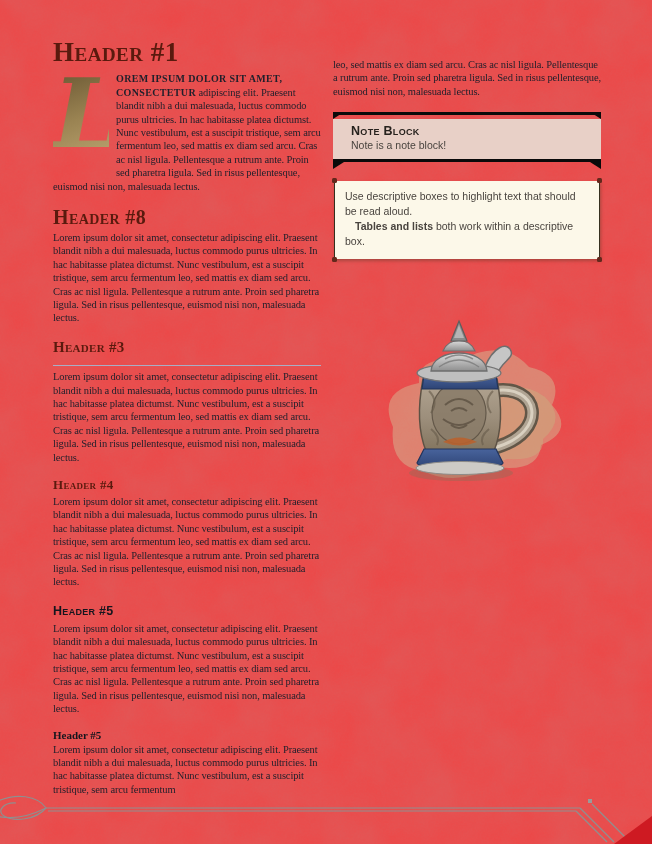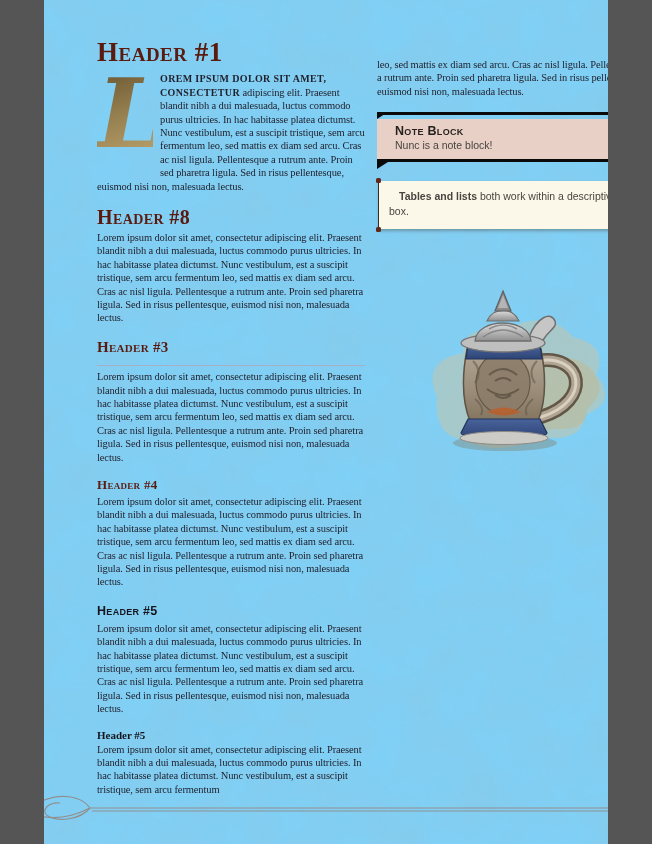--- a/index.html
+++ b/index.html
@@ -5,8 +5,8 @@
   * { margin:0; padding:0; box-sizing:border-box; }
   body { background:#555; font-family:"Liberation Serif", serif; }
   .page {
-    position:relative; width:564px; height:844px; margin:0 auto;
-    background:#7dd3fc; overflow:hidden;
+    position:relative; width:652px; height:844px; margin:0 auto;
+    background:#ef4444; overflow:hidden;
   }
   .texture { position:absolute; inset:0; pointer-events:none; }
 

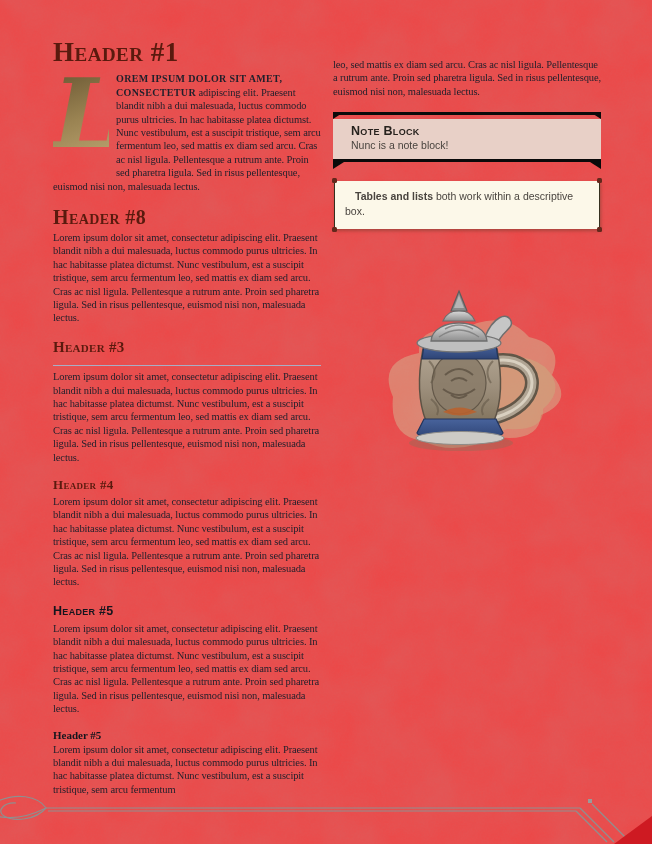--- a/index.html
+++ b/index.html
@@ -150,7 +150,7 @@
       </svg>
       <div class="note-body">
         <div class="box-title">Note Block</div>
-        <div class="box-text">Nunc is a note block!</div>
+        <div class="box-text">Note is a note block!</div>
       </div>
       <svg width="268" height="10">
         <rect x="0" y="0" width="268" height="3" fill="#0a0a0a"></rect>

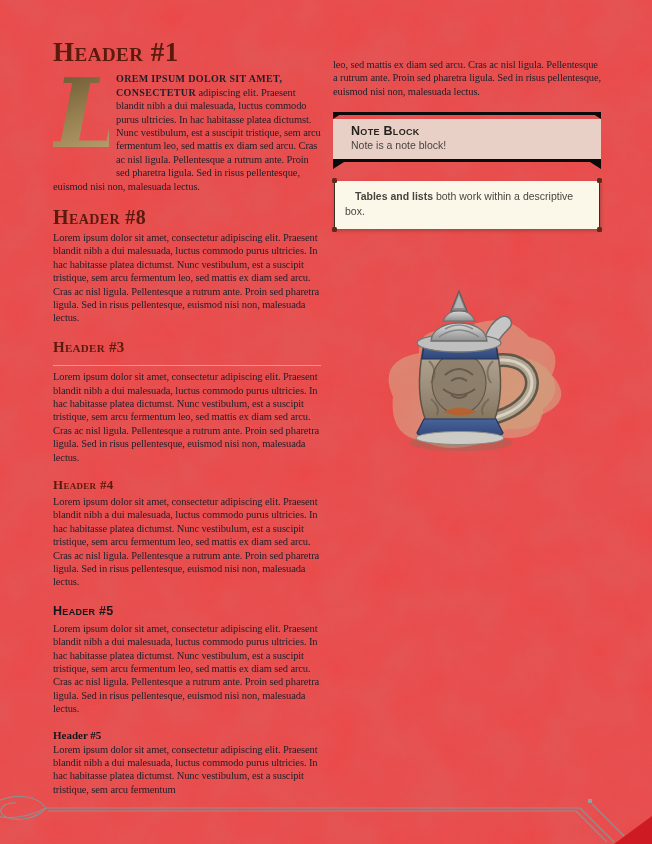--- a/index.html
+++ b/index.html
@@ -164,6 +164,7 @@
       <span class="dot tr"></span>
       <span class="dot bl"></span>
       <span class="dot br"></span>
+      <div class="box-text">Use descriptive boxes to highlight text that should be read aloud.</div>
       <div class="box-text desc-line2"><b>Tables and lists</b><span> both work within a descriptive box.</span></div>
     </div>
 

